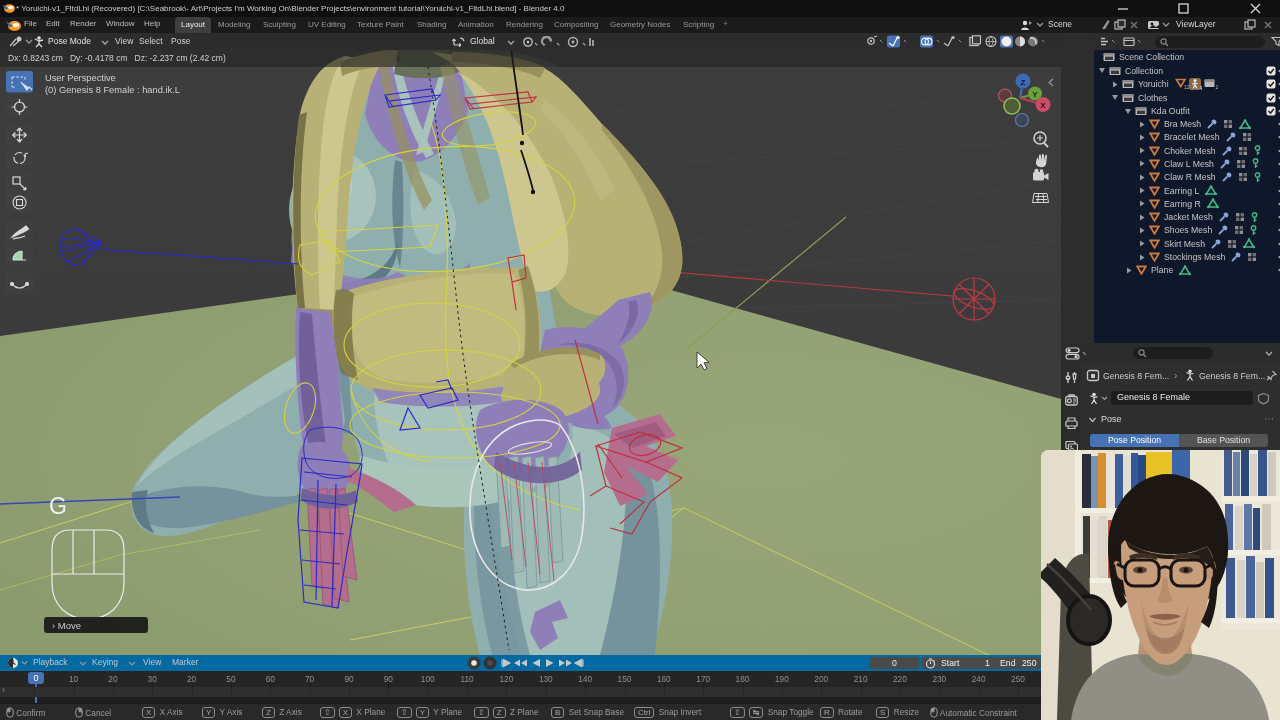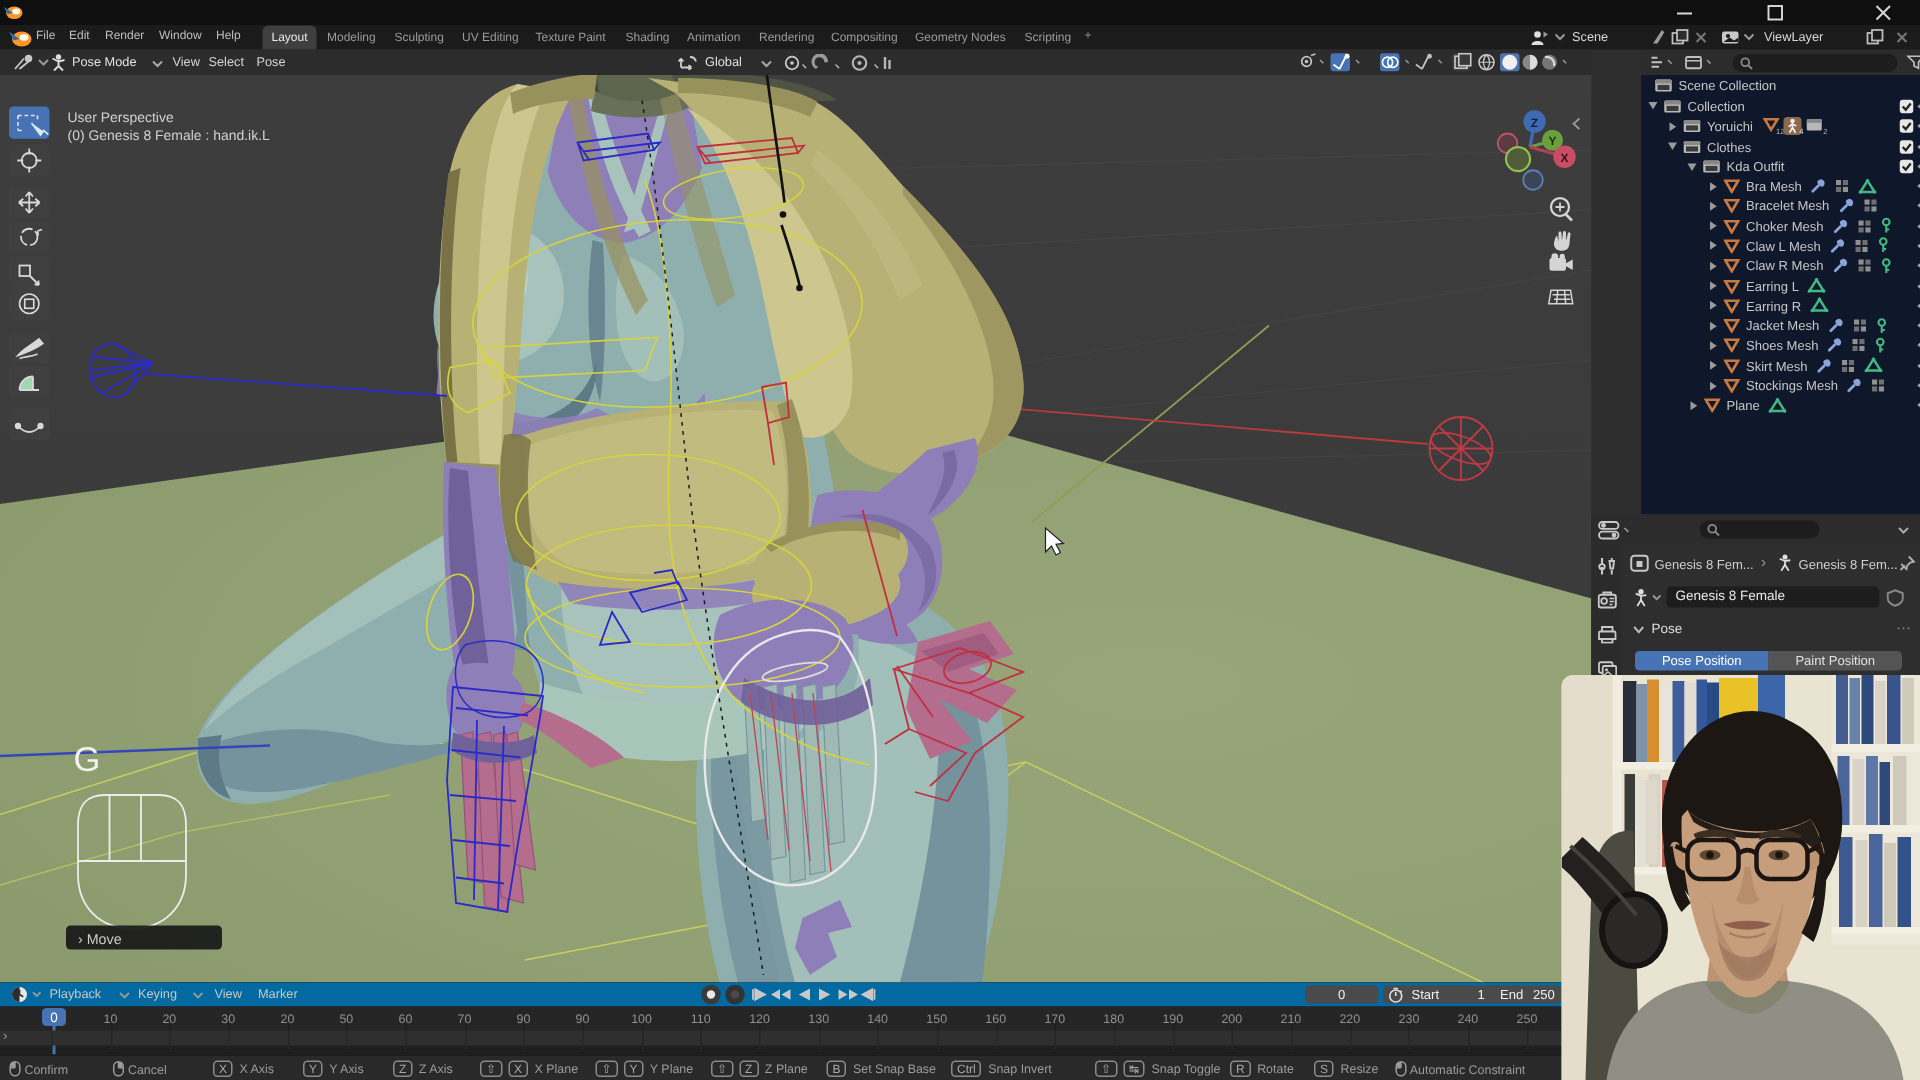--- a/index.html
+++ b/index.html
@@ -272,6 +272,7 @@
 </svg>
 
   <div class="abs" id="titlebar">
+    <span class="ttext">* Yoruichi-v1_FltdLhl (Recovered) [C:\Seabrook\- Art\Projects I'm Working On\Blender Projects\environment tutorial\Yoruichi-v1_FltdLhl.blend] - Blender 4.0</span>
     <svg class="abs" style="left:2px;top:2px" width="14" height="12" viewBox="0 0 14 12">
       <ellipse cx="7.5" cy="6.5" rx="5.5" ry="4.2" fill="#ff9722"></ellipse>
       <ellipse cx="8.8" cy="5.6" rx="2.6" ry="1.9" fill="#fff"></ellipse>

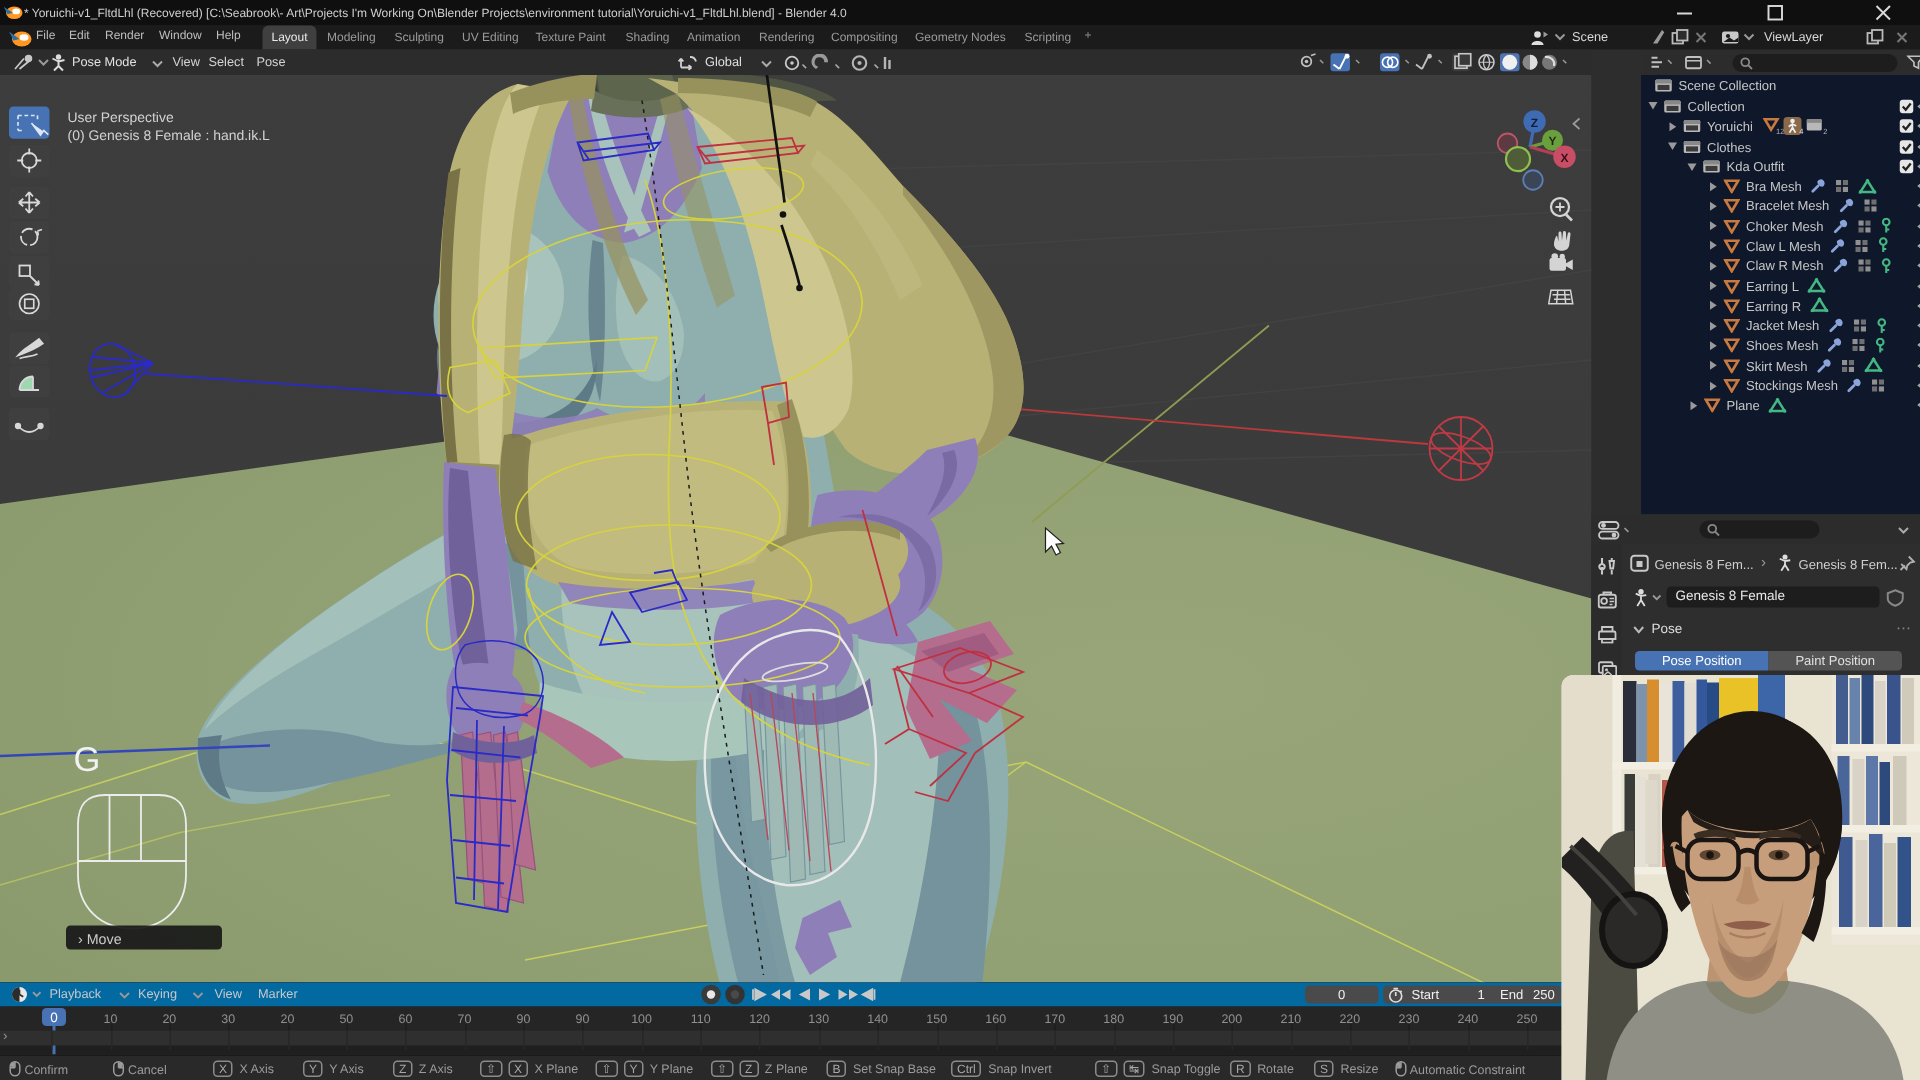--- a/index.html
+++ b/index.html
@@ -406,6 +406,9 @@
       <path d="M178 5 l2.2 2.2" stroke="#999" stroke-width="1"></path>
     </svg>
   </div>
+  <div class="abs" id="vheader">
+      <span>Dx: 0.8243 cm&nbsp;&nbsp; Dy: -0.4178 cm&nbsp;&nbsp; Dz: -2.237 cm (2.42 cm)</span>
+    </div>
 
   <div class="abs" id="outliner">
     <div id="outlhead">

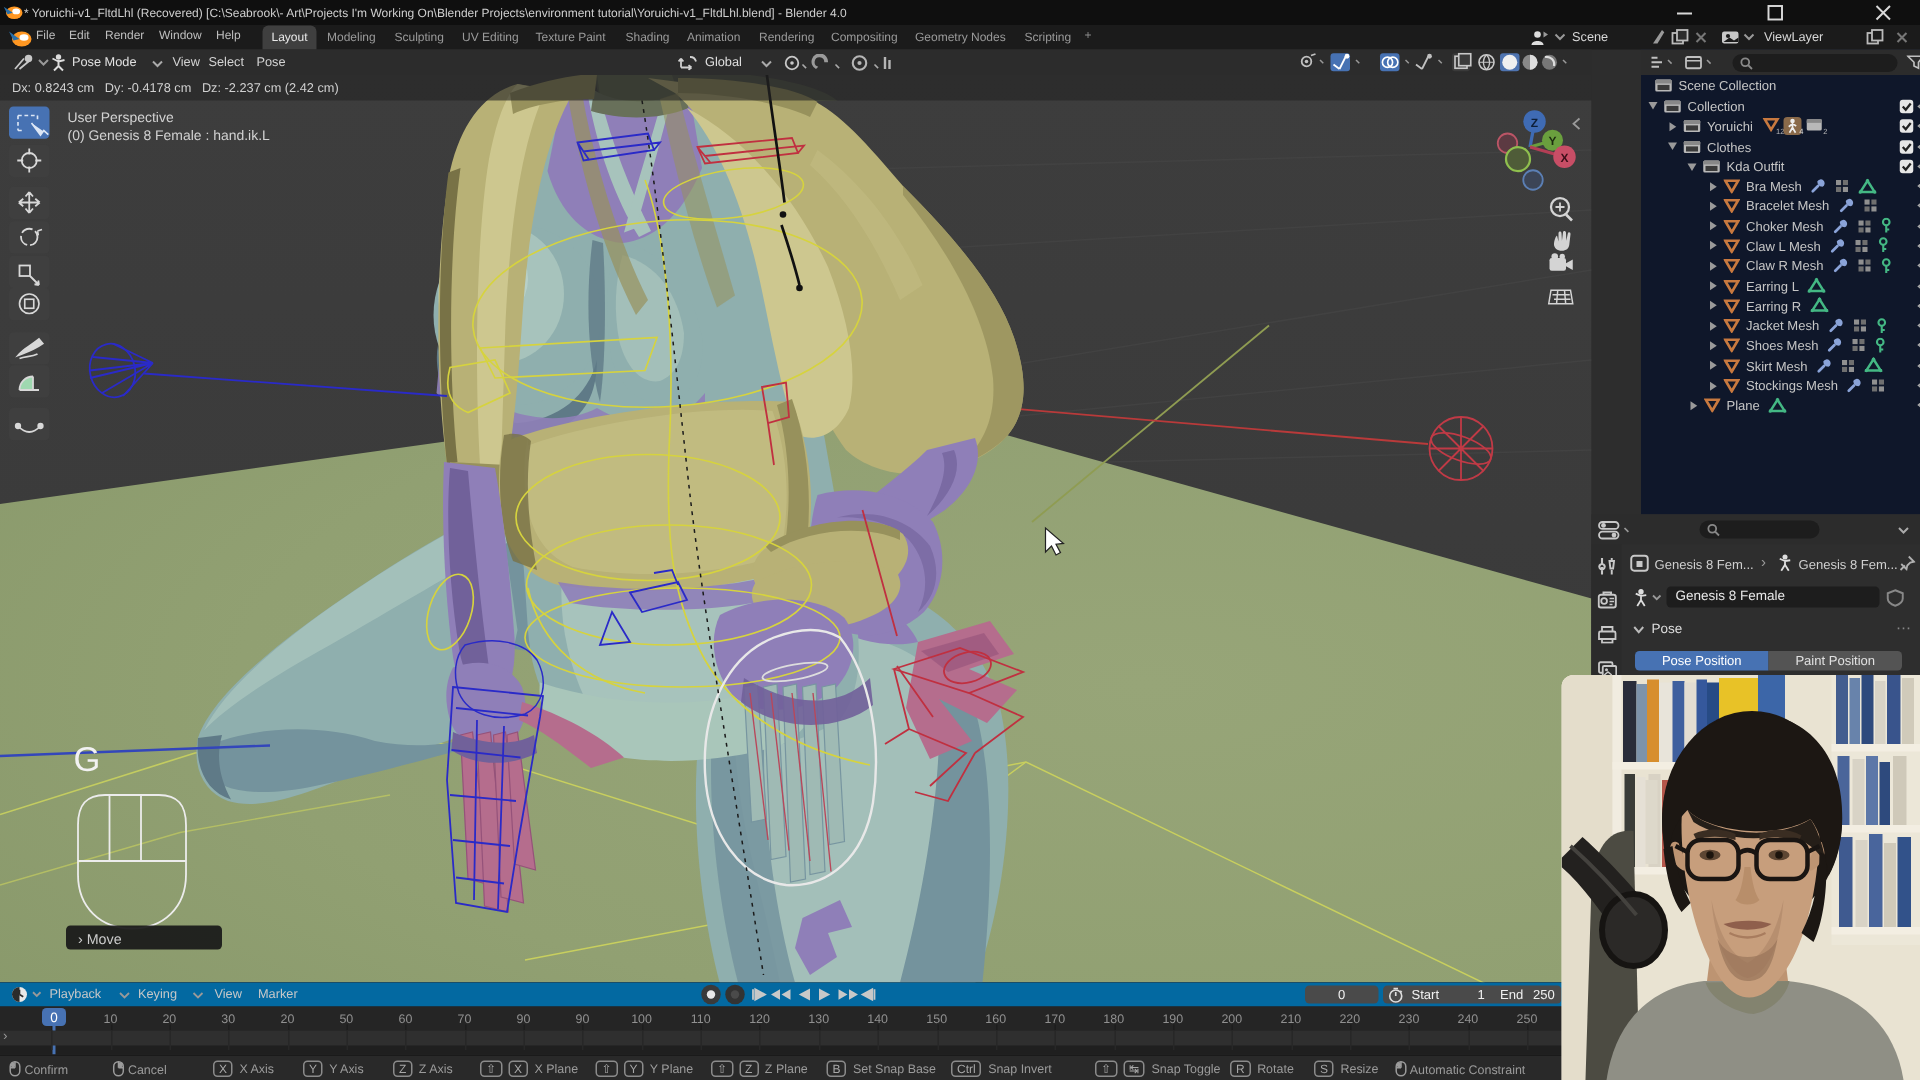--- a/index.html
+++ b/index.html
@@ -1029,7 +1029,7 @@
     <span class="abs" style="left:40px;top:71px;color:#dedede;font-size:9px">Pose</span>
     <span class="abs" style="left:203px;top:70px;color:#888;font-size:10px">⋯</span>
     <div class="abs" style="left:29px;top:91px;width:89px;height:13px;background:#4772b3;border-radius:3px 0 0 3px;color:#fff;font-size:8.7px;text-align:center;line-height:13px">Pose Position</div>
-    <div class="abs" style="left:118px;top:91px;width:89px;height:13px;background:#545454;border-radius:0 3px 3px 0;color:#e0e0e0;font-size:8.7px;text-align:center;line-height:13px">Paint Position</div>
+    <div class="abs" style="left:118px;top:91px;width:89px;height:13px;background:#545454;border-radius:0 3px 3px 0;color:#e0e0e0;font-size:8.7px;text-align:center;line-height:13px">Base Position</div>
   </div>
 
   <div class="abs" id="timeline">

